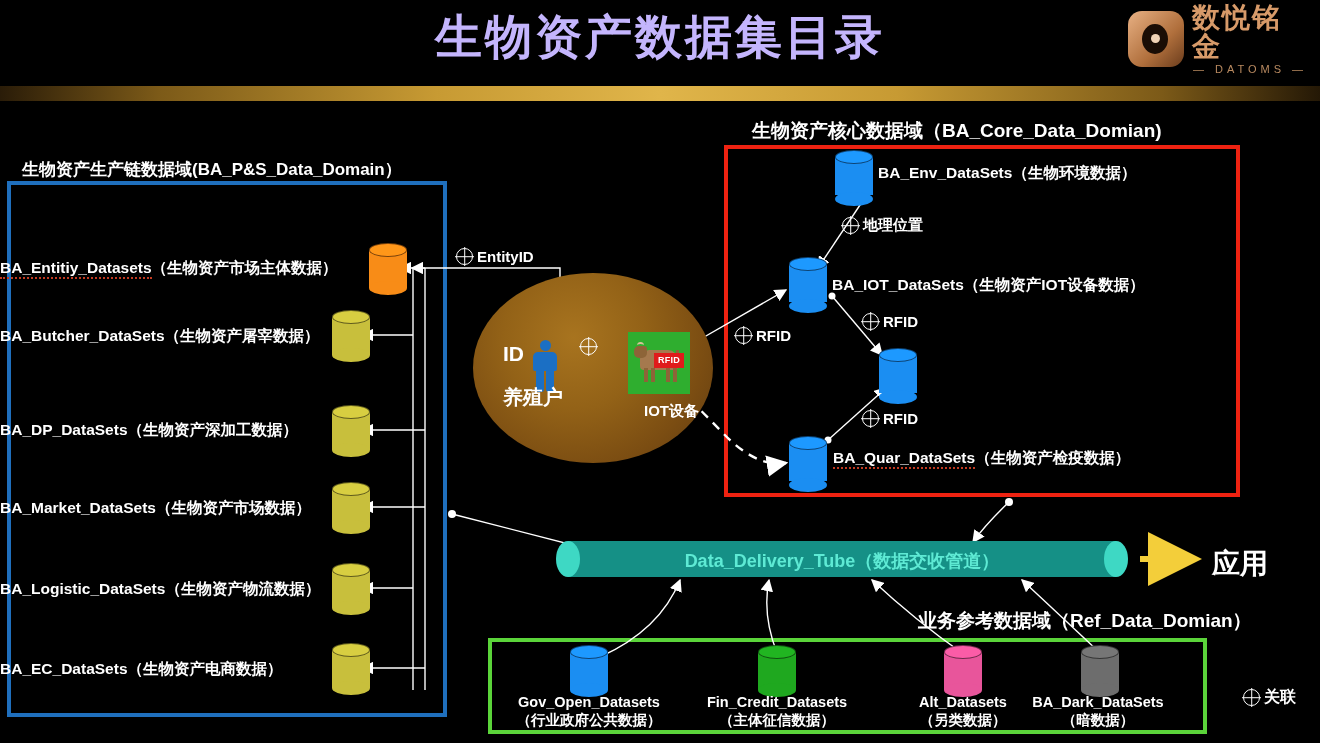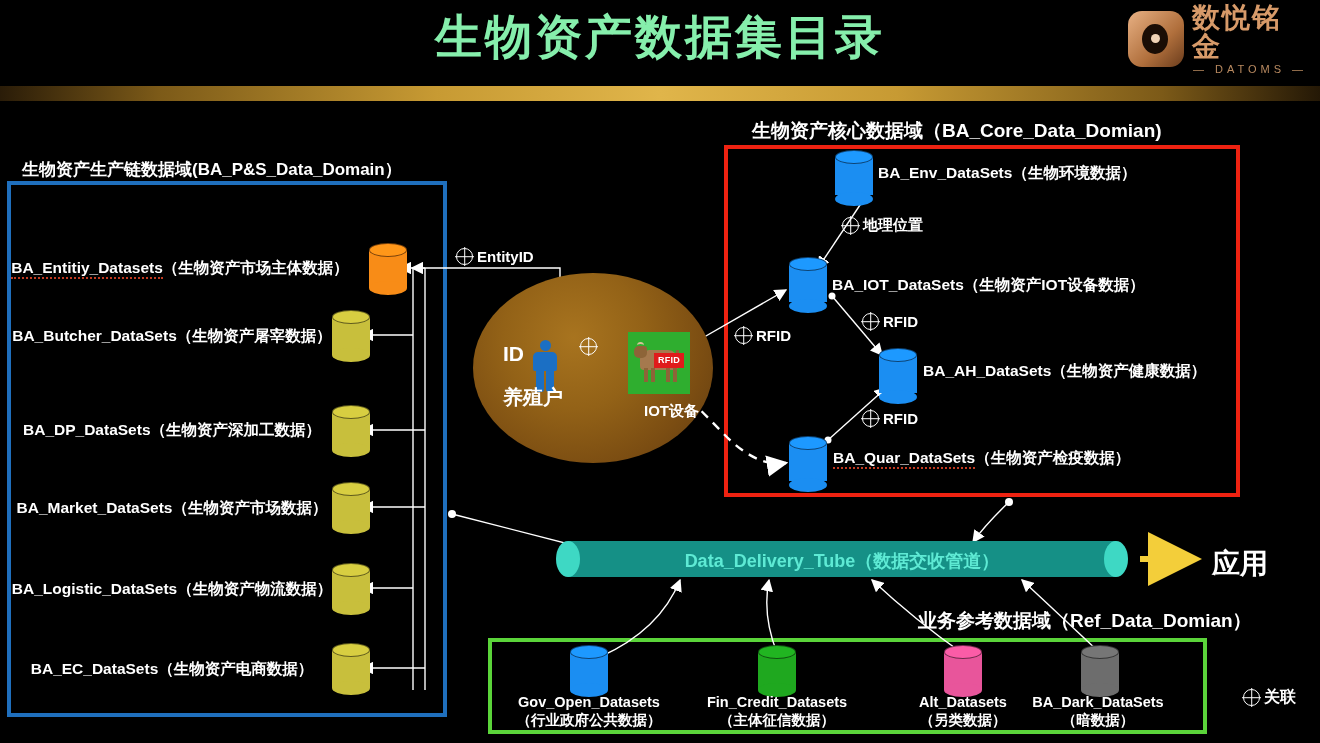--- a/index.html
+++ b/index.html
@@ -32,7 +32,7 @@
     font-size: 47px;
     font-weight: bold;
     letter-spacing: 3px;
-    color: #86efac;
+    color: #c4b5fd;
     white-space: nowrap;
   }
   #logo {

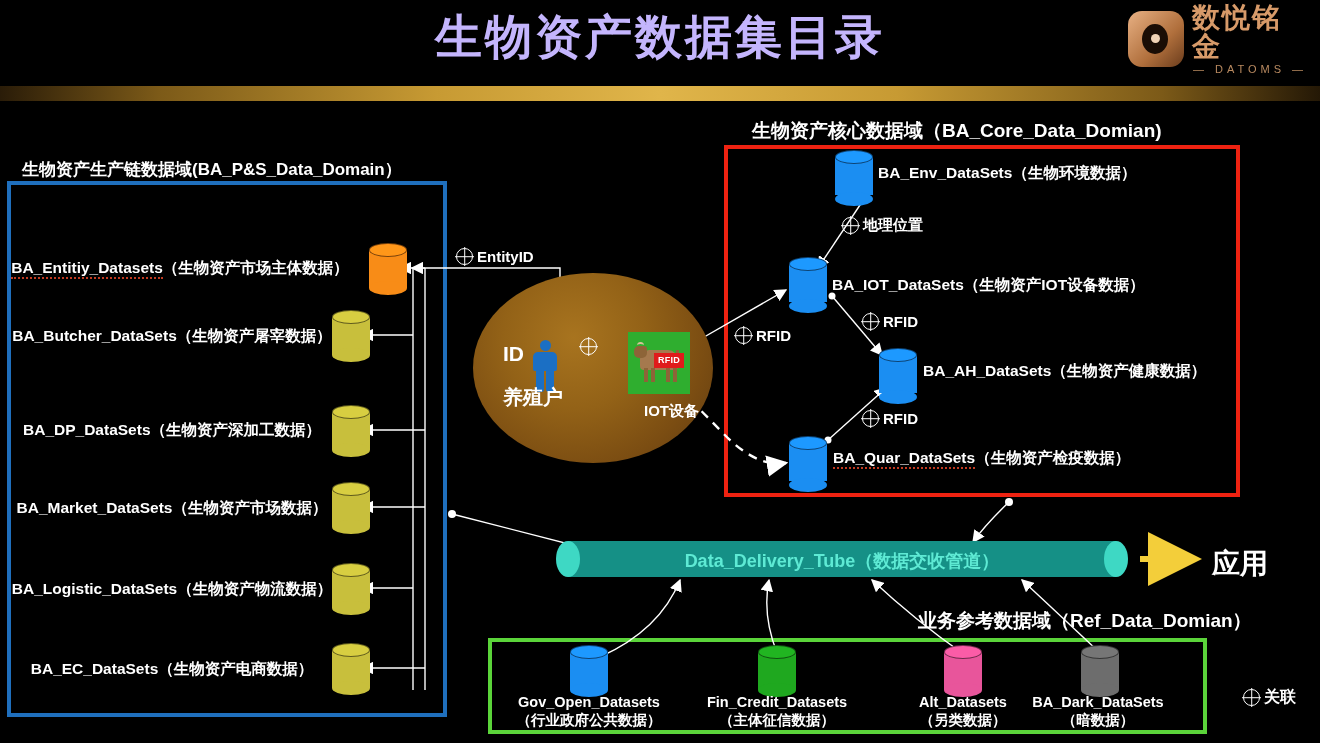--- a/index.html
+++ b/index.html
@@ -174,7 +174,7 @@
     color: #ffffff;
     white-space: nowrap;
   }
-  .lbl.right { text-align: center; }
+  .lbl.right { text-align: left; }
 
   .squiggle {
     border-bottom: 2px dotted #c23b22;

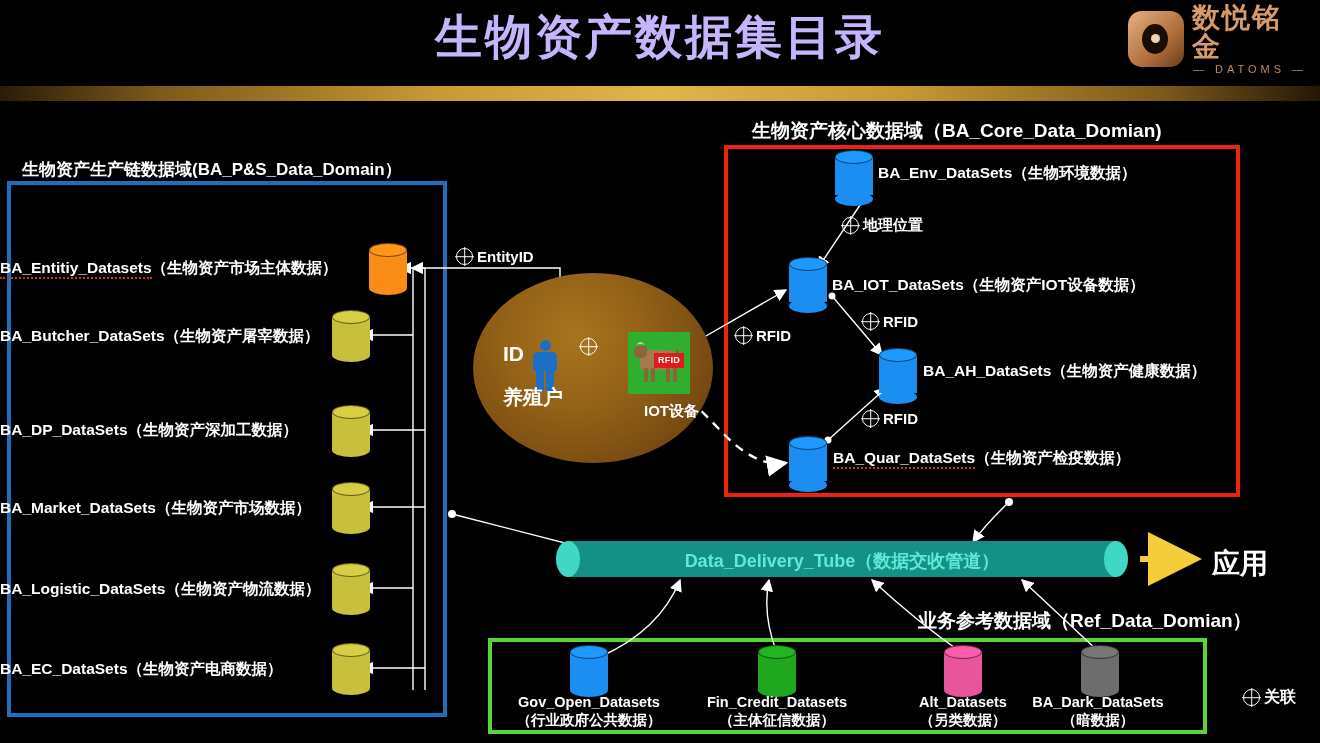--- a/index.html
+++ b/index.html
@@ -603,9 +603,6 @@
     <div class="bot"></div>
     <div class="cap"></div>
   </div>
-  <div class="lbl" style="left:923px; top:361px;">
-    <span>BA_AH_DataSets</span><span>（生物资产健康数据）</span>
-  </div>
 
   <div class="cyl blue" style="left:789px; top:436px; width:40px; height:56px;">
     <div class="side"></div>

